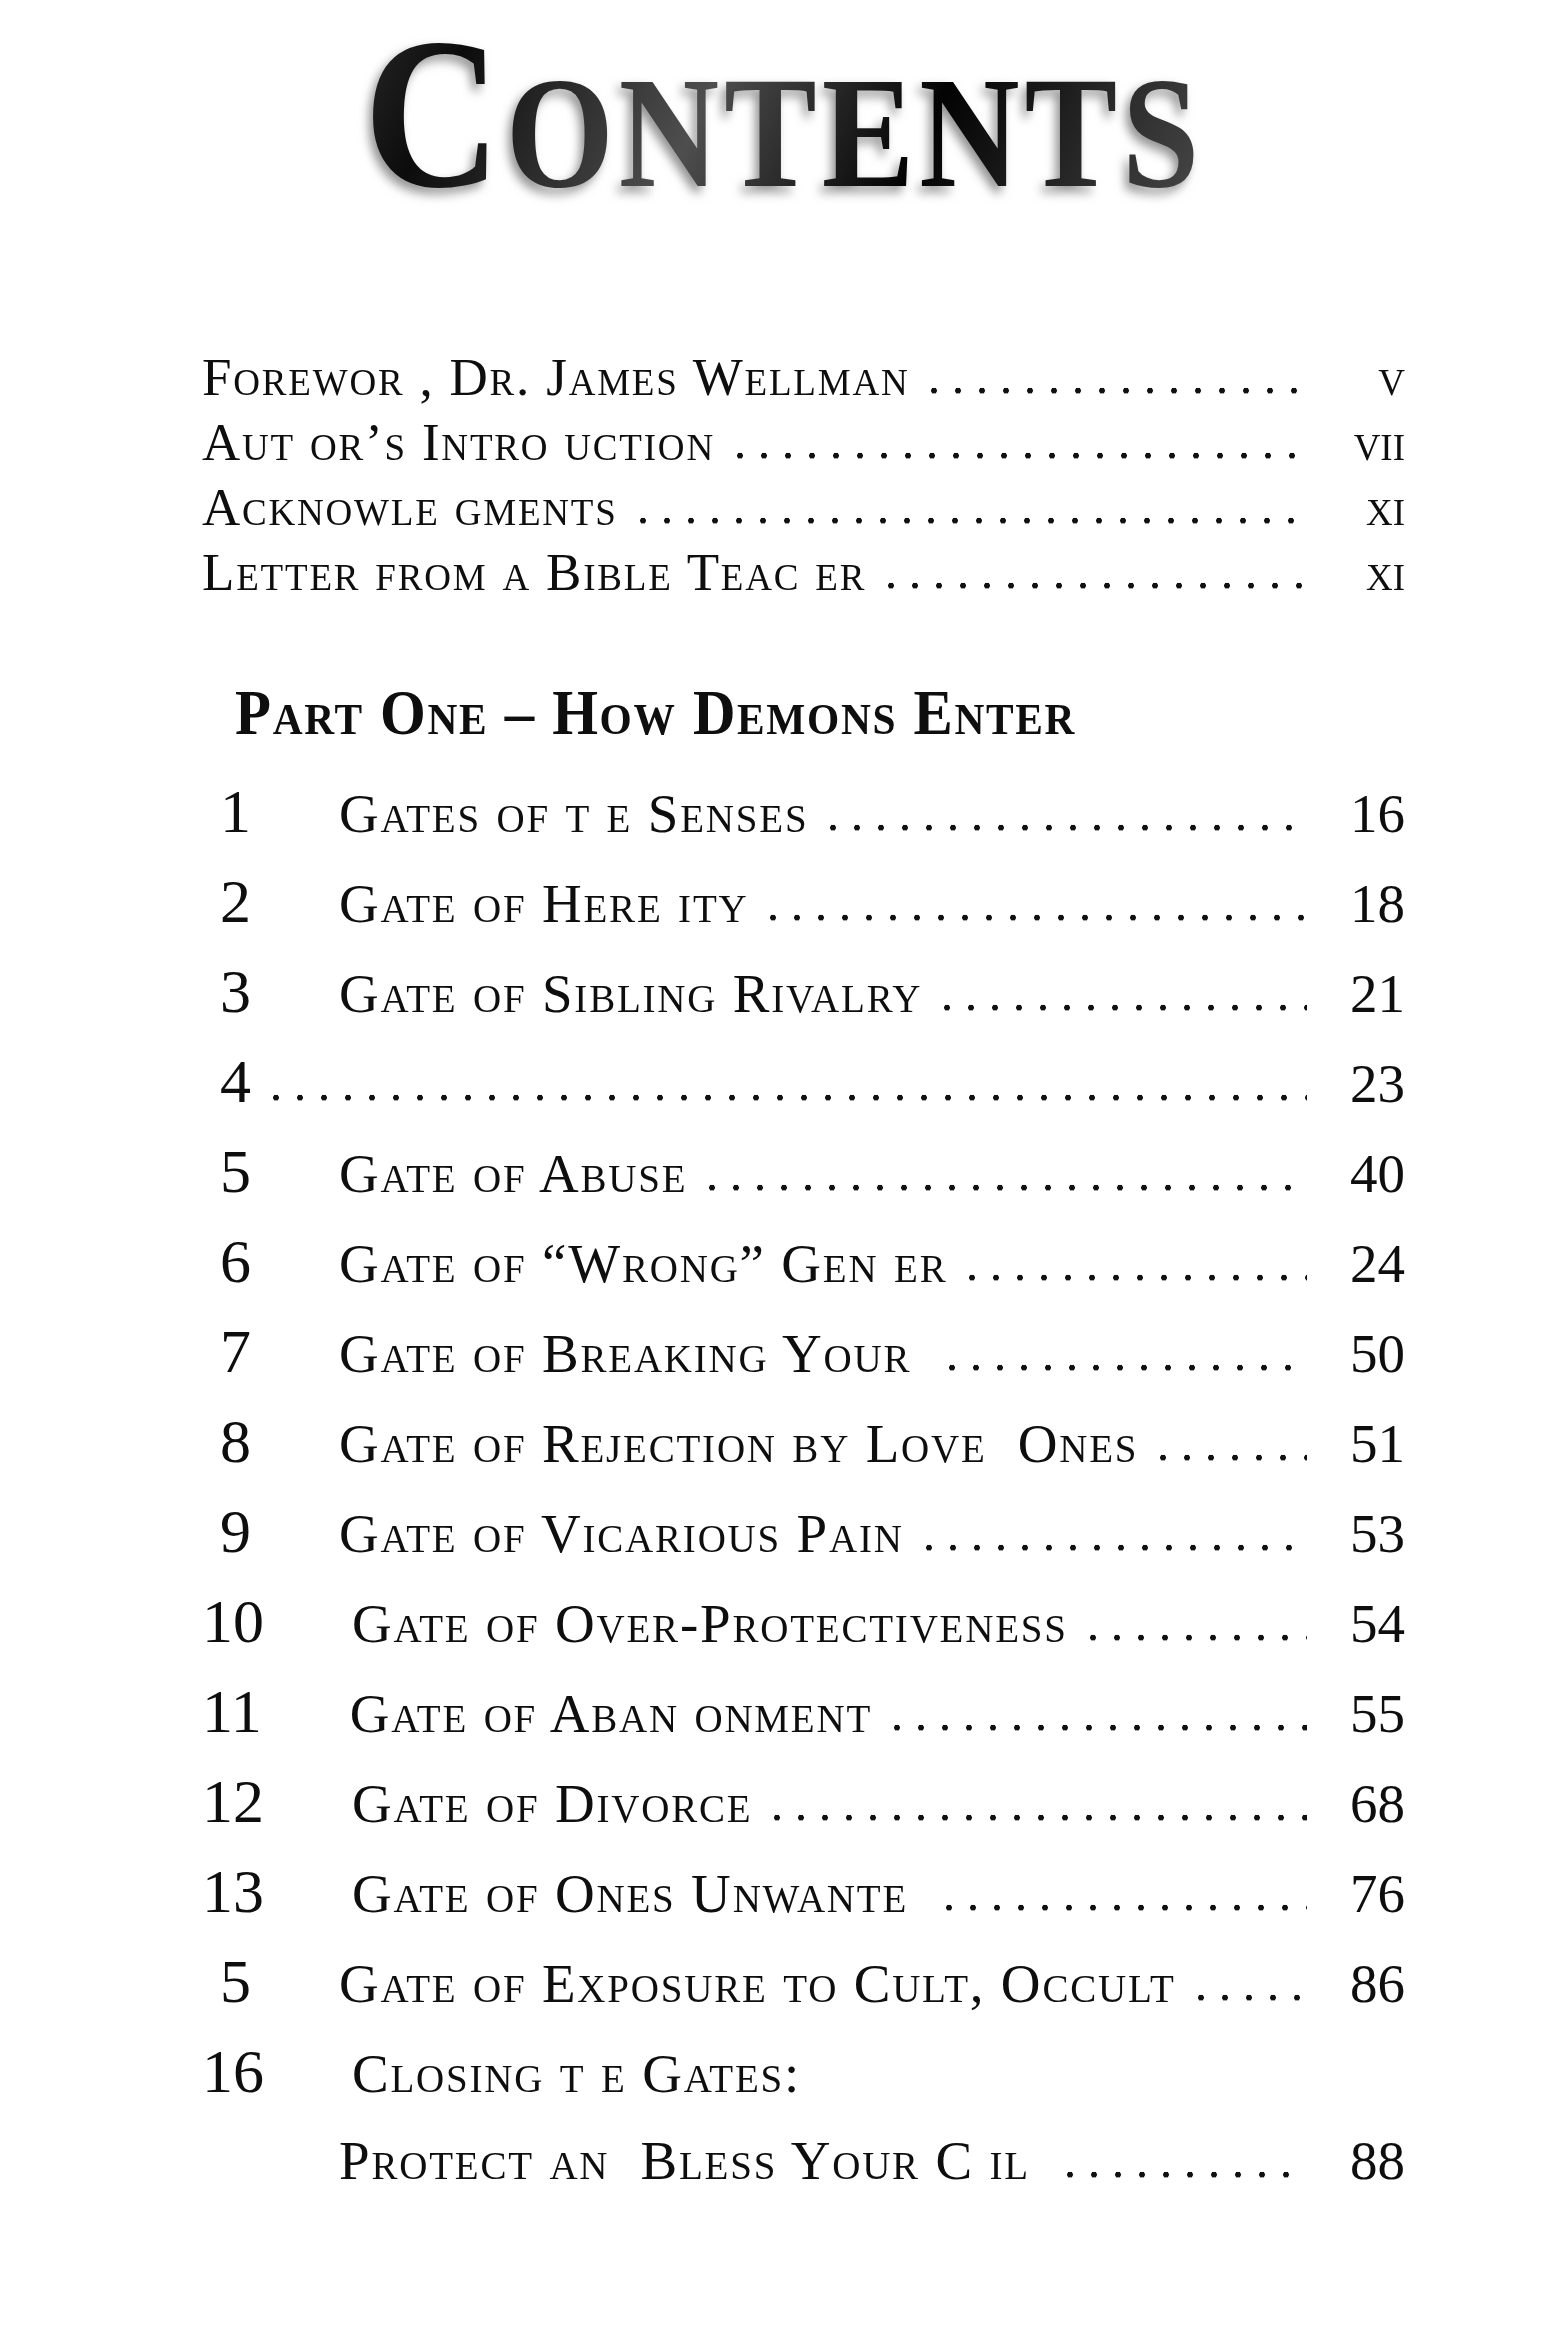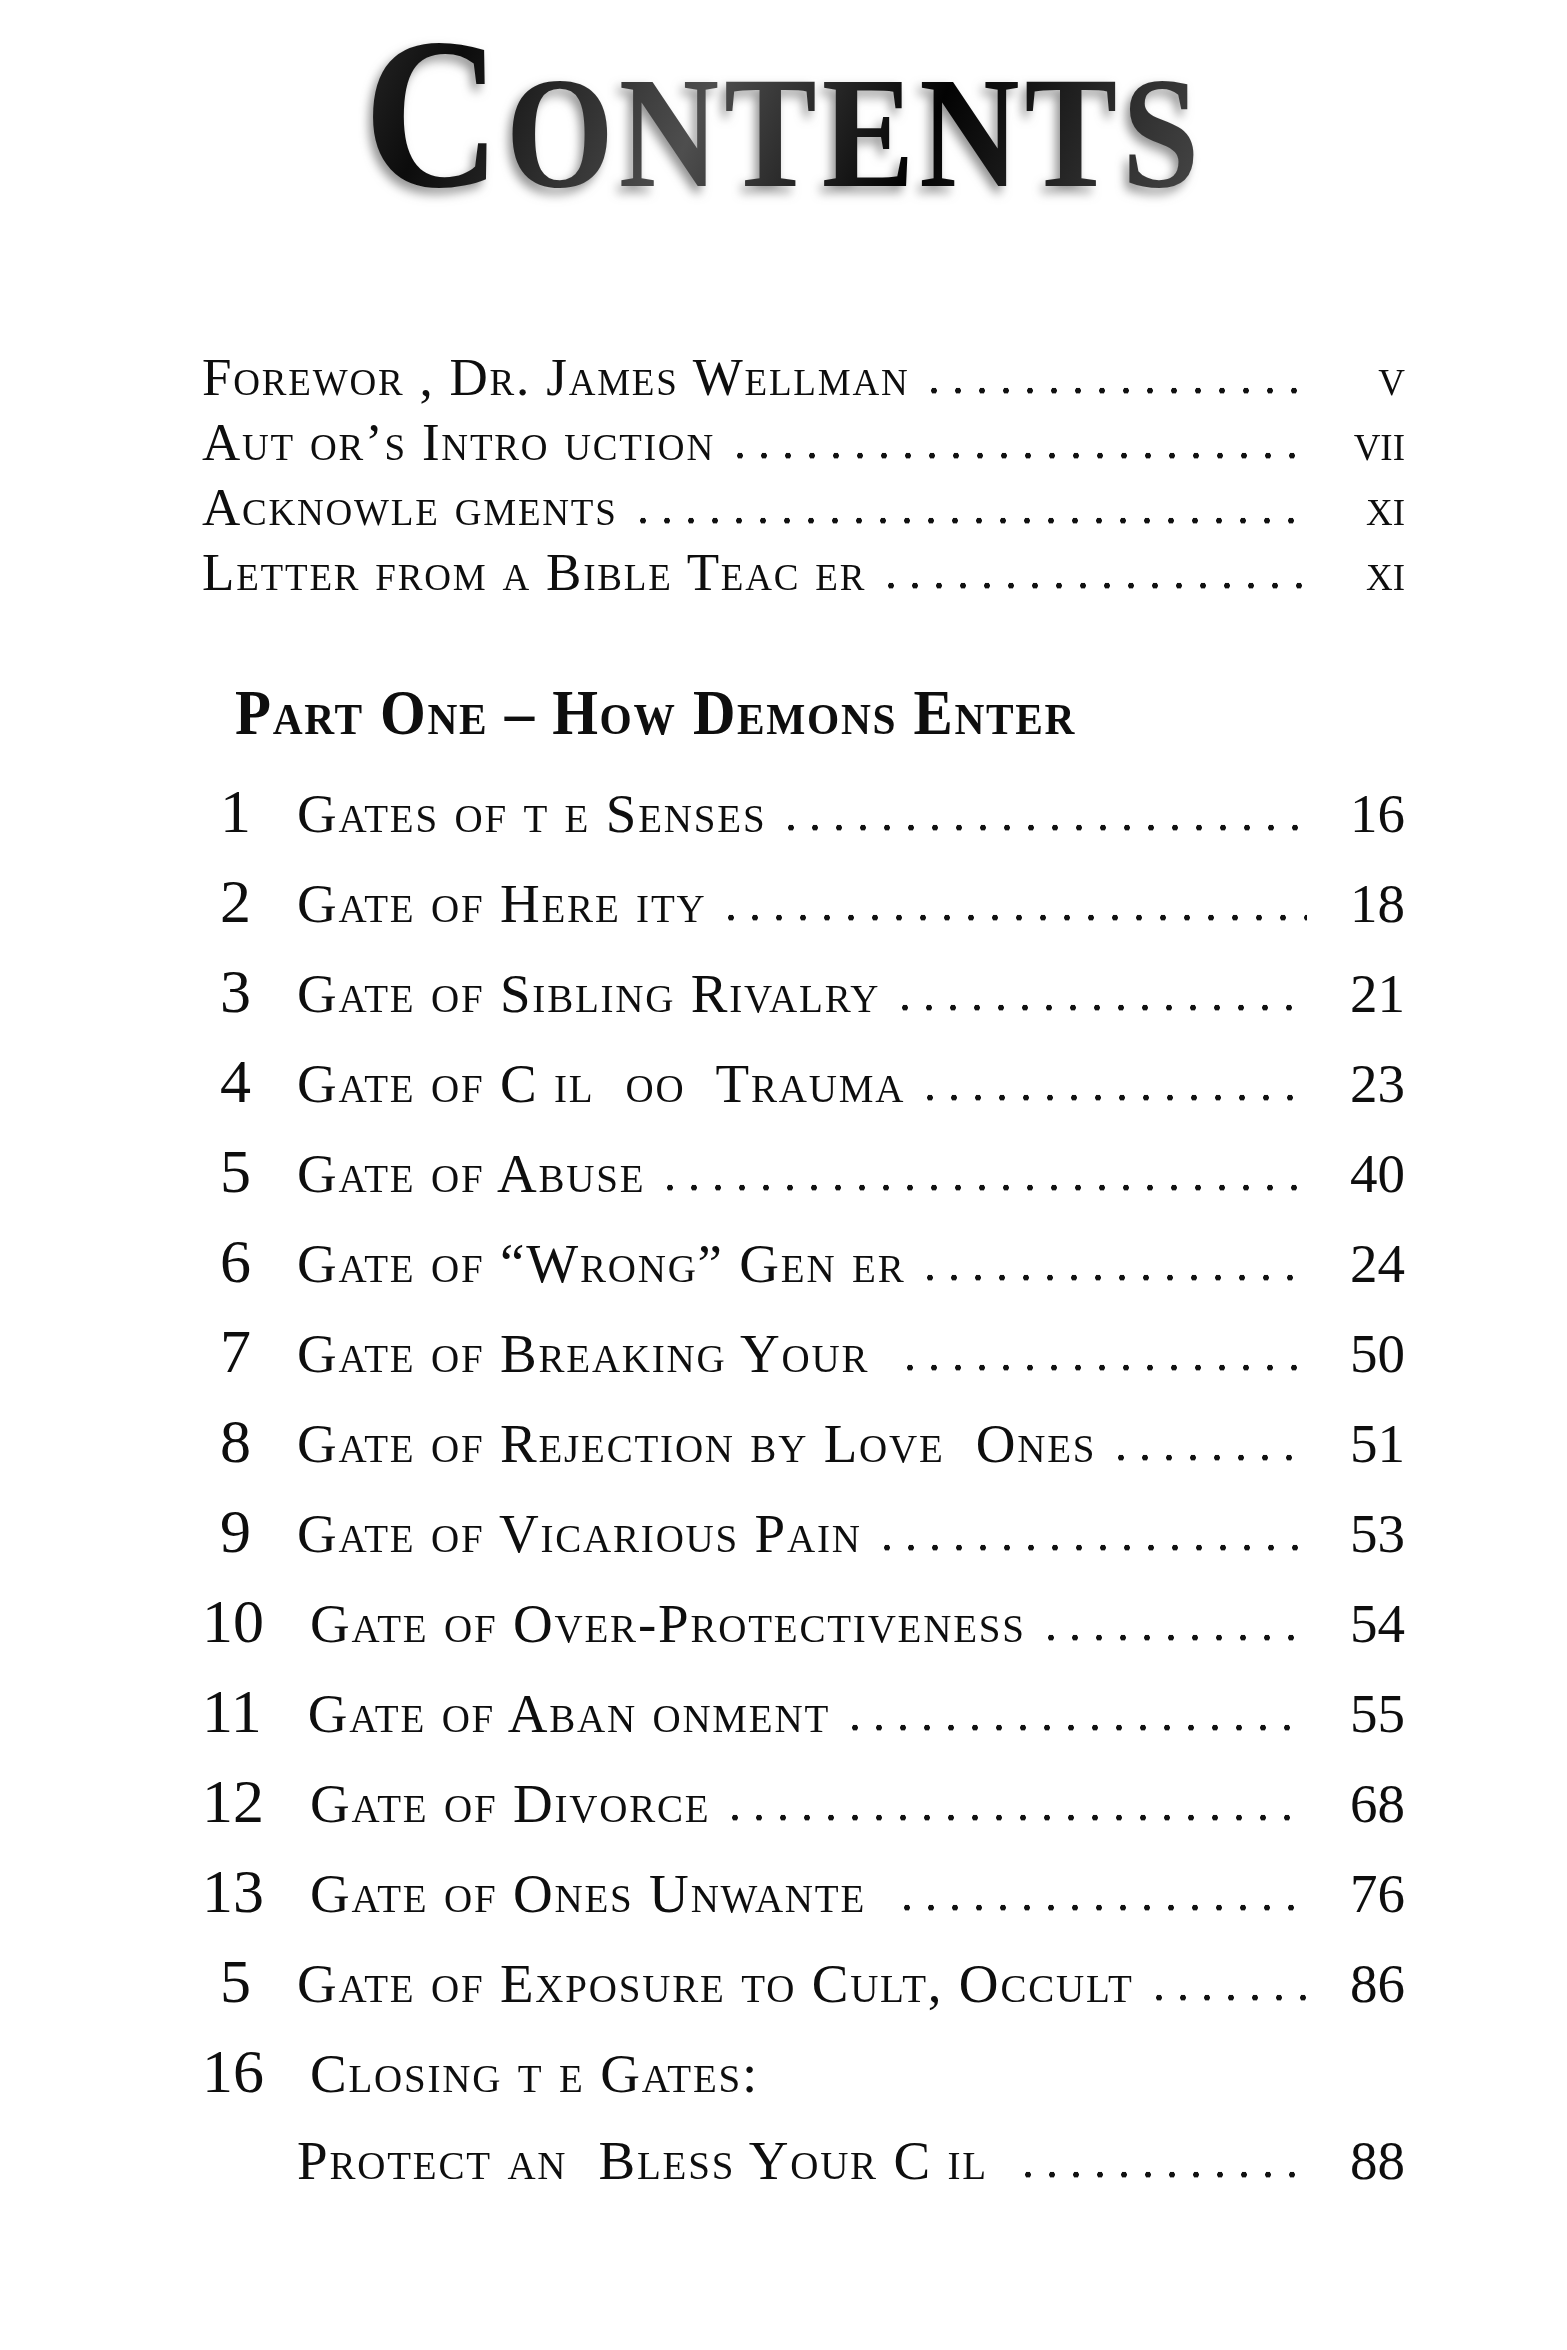--- a/index.html
+++ b/index.html
@@ -97,7 +97,7 @@
     font-size: 62px;
     line-height: 90px;
   }
-  .ctitle { margin-left: 46px; font-size: 55px; line-height: 90px; }
+  .ctitle { margin-left: 88px; font-size: 55px; line-height: 90px; }
   .ch-row .pageno { font-size: 55px; line-height: 90px; }
 </style>
 </head>

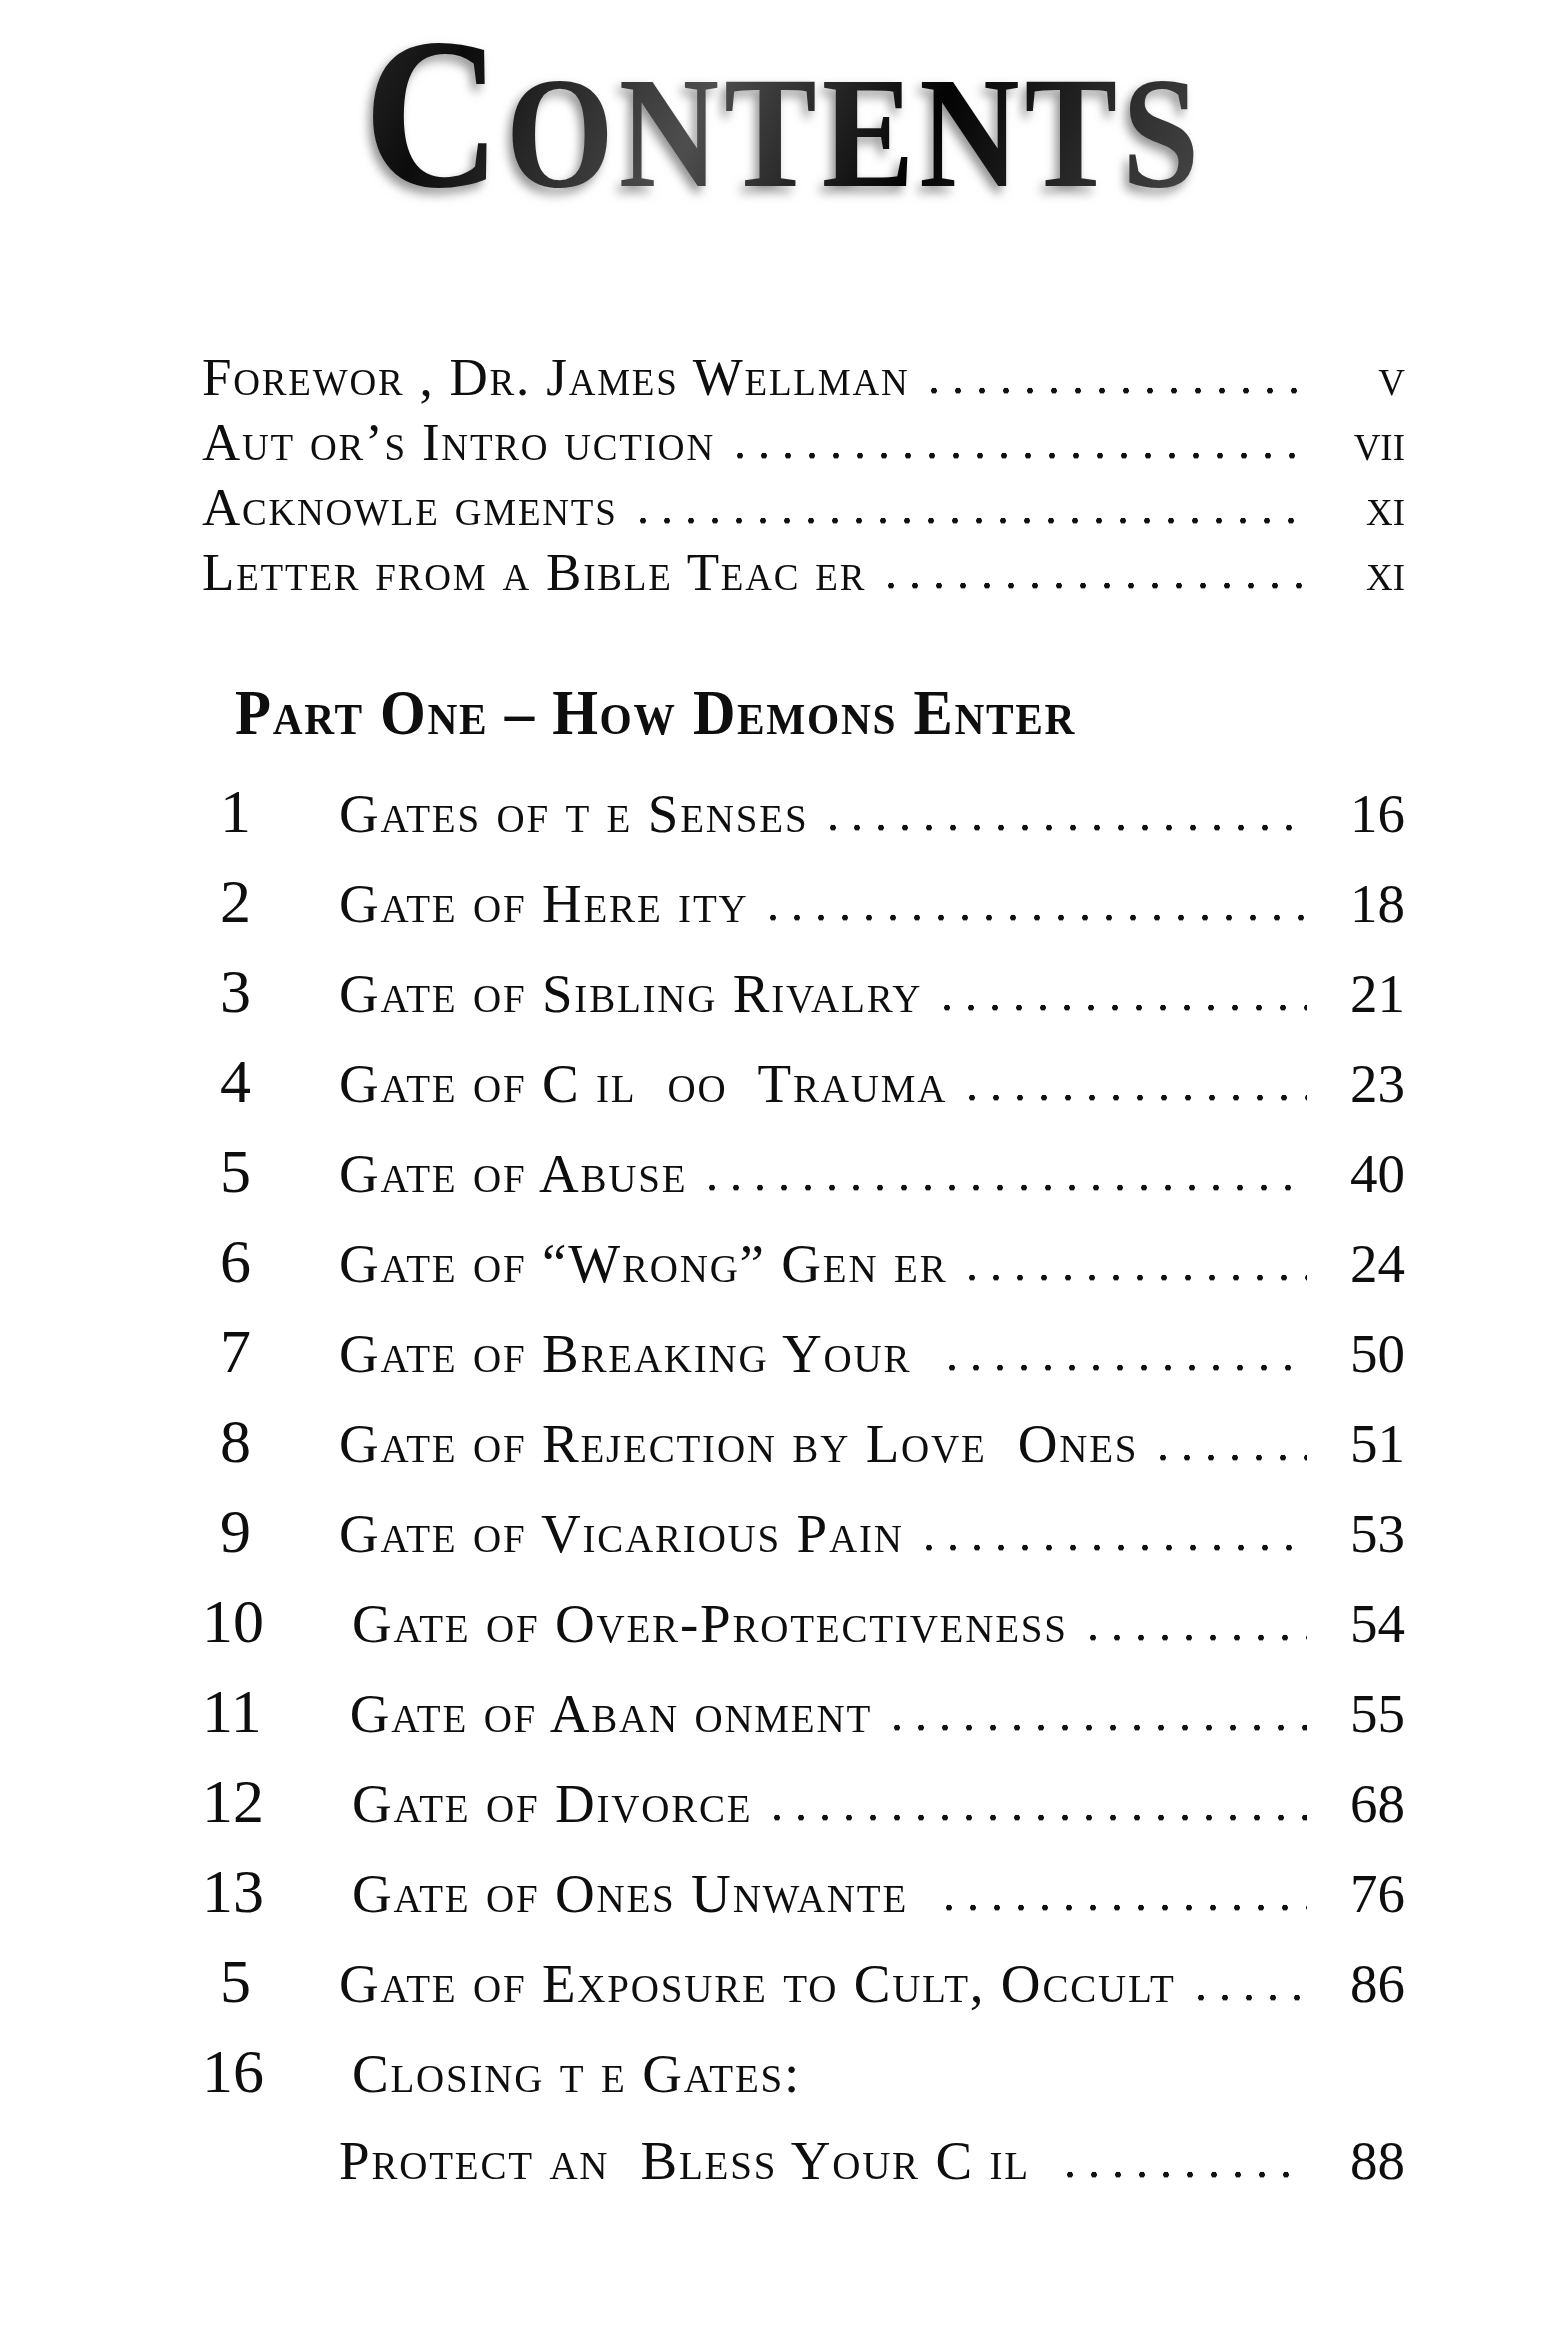--- a/index.html
+++ b/index.html
@@ -153,7 +153,6 @@
     </li>
     <li class="ch-row">
       <span class="num">4</span>
-      <span class="ctitle">Gate of C il  oo  Trauma</span>
       <span class="leader"></span>
       <span class="pageno">23</span>
     </li>

